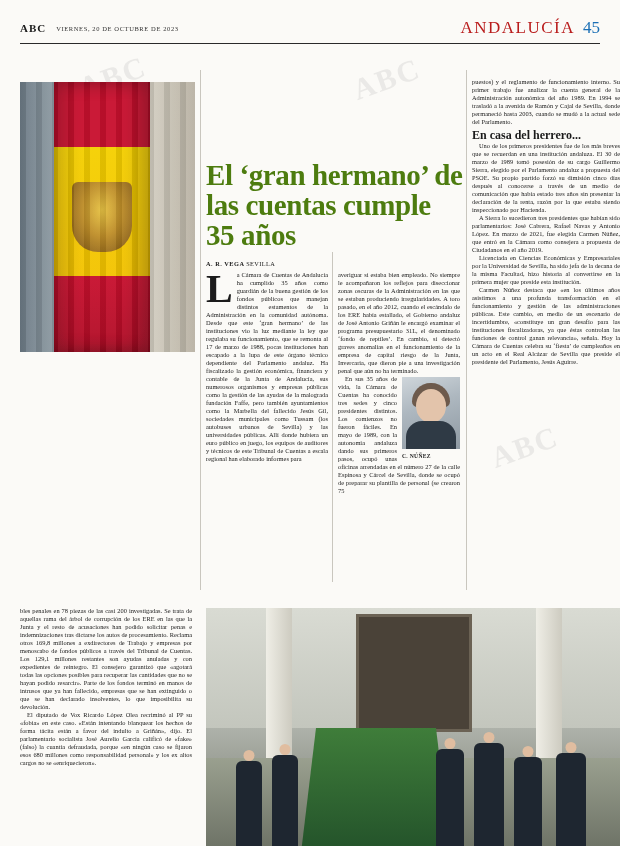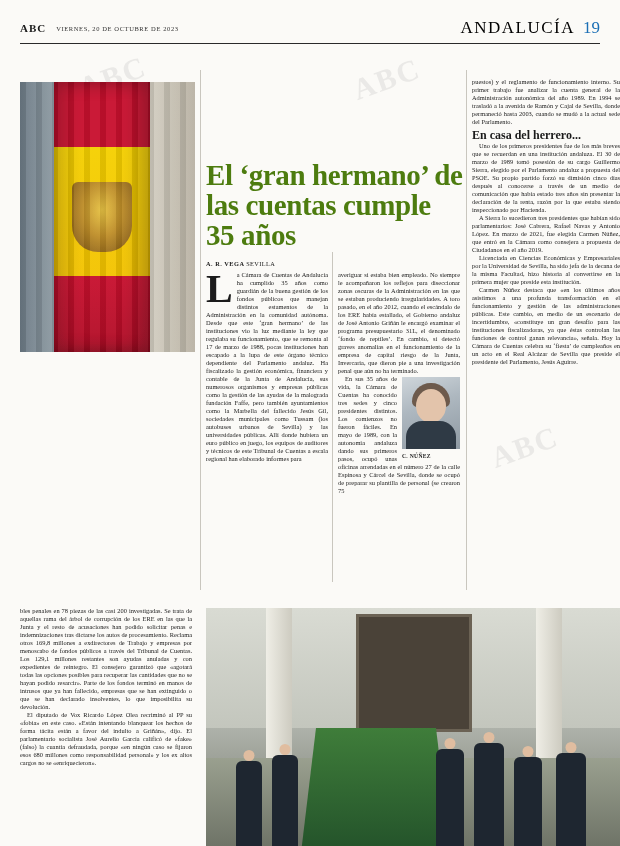--- a/index.html
+++ b/index.html
@@ -54,7 +54,7 @@
     font-size:17px;
     letter-spacing:1.5px;
     font-weight:normal;
-    color:#000000;
+    color:#b91c1c;
   }
   .pagenum{
     font-size:17px;

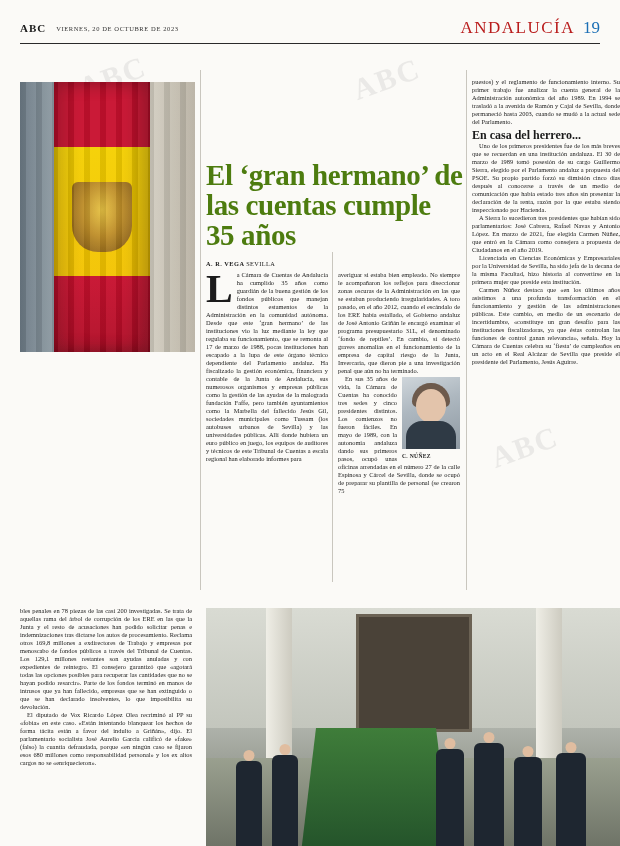--- a/index.html
+++ b/index.html
@@ -213,7 +213,7 @@
     <div class="abc-logo">ABC</div>
     <div class="dateline">VIERNES, 20 DE OCTUBRE DE 2023</div>
     <div class="section-name">ANDALUCÍA</div>
-    <div class="pagenum">19</div>
+    <div class="pagenum">45</div>
   </div>
 
   <div class="body-area">

